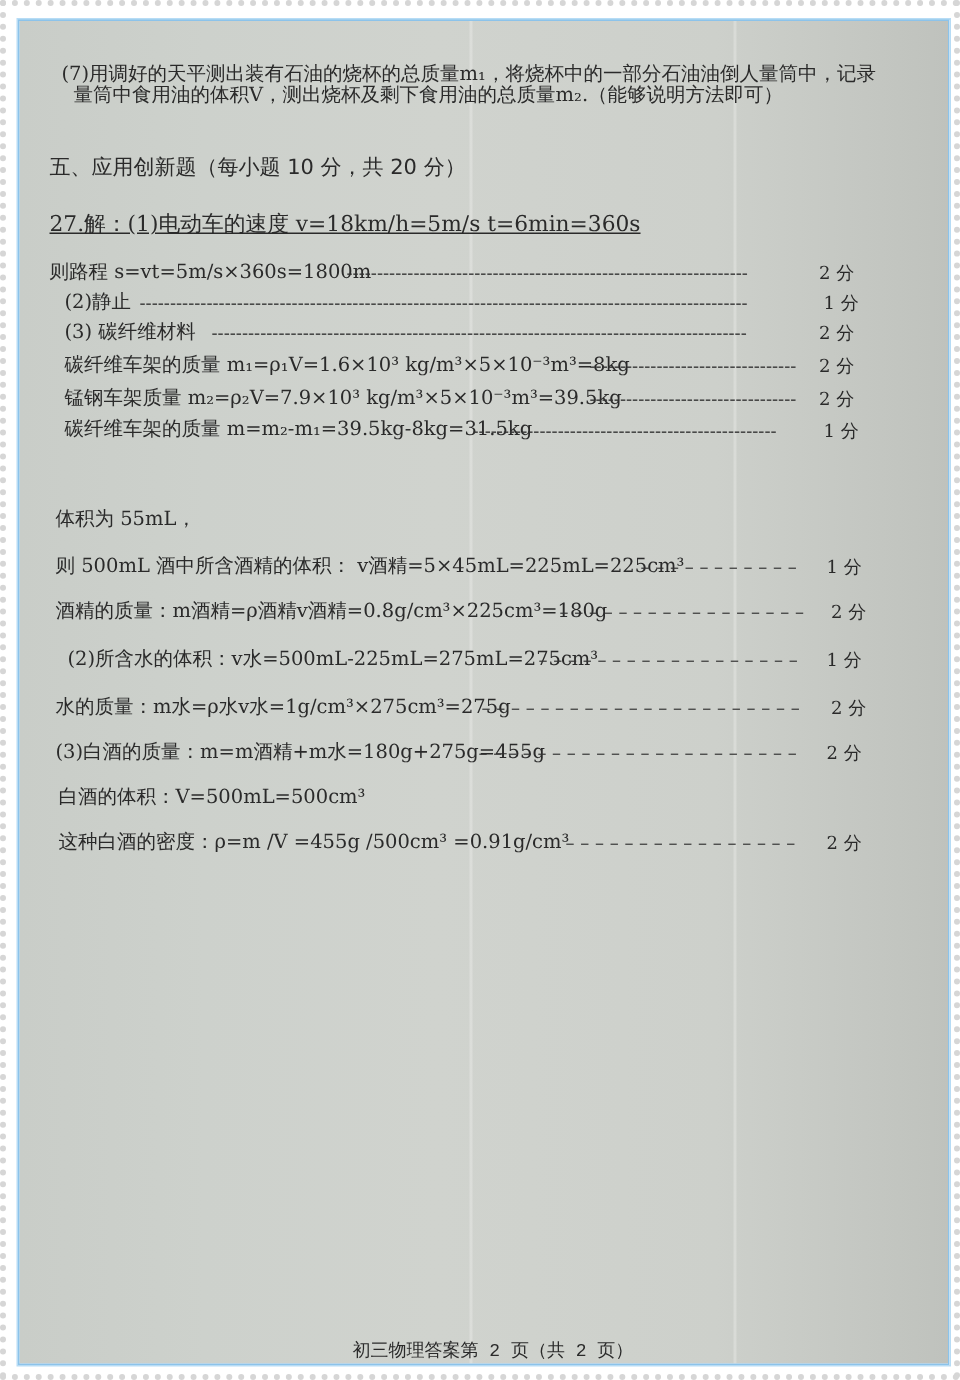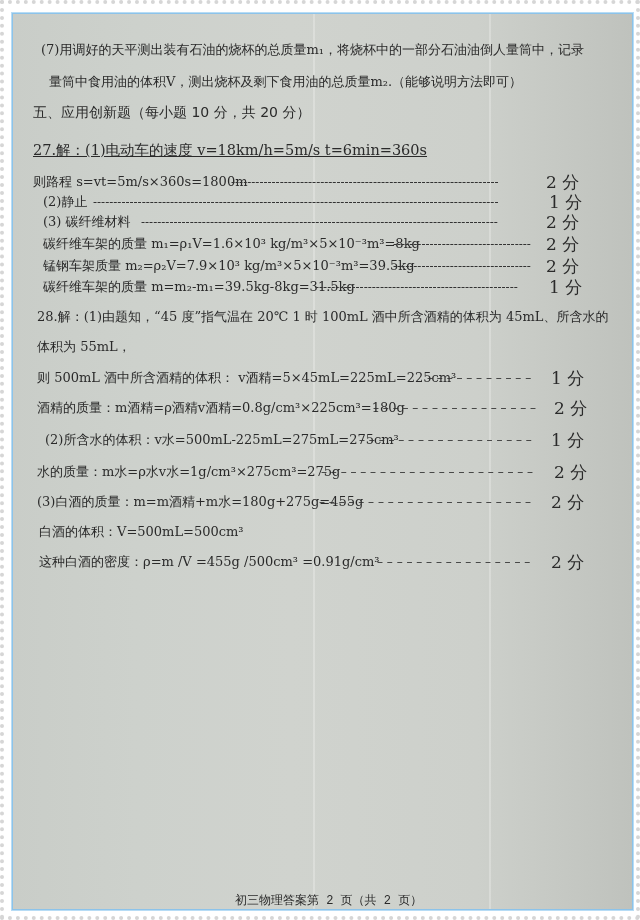--- a/index.html
+++ b/index.html
@@ -38,7 +38,7 @@
   <div class="crease" style="left:476px"></div>
 
   <div class="line" style="left:28px;top:28px">(7)用调好的天平测出装有石油的烧杯的总质量m₁，将烧杯中的一部分石油油倒人量筒中，记录</div>
-  <div class="line" style="left:36px;top:60px">量筒中食用油的体积V，测出烧杯及剩下食用油的总质量m₂.（能够说明方法即可）</div>
+  <div class="line" style="left:36px;top:42px">量筒中食用油的体积V，测出烧杯及剩下食用油的总质量m₂.（能够说明方法即可）</div>
 
   <div class="line bold" style="left:20px;top:90px">五、应用创新题（每小题 10 分，共 20 分）</div>
 

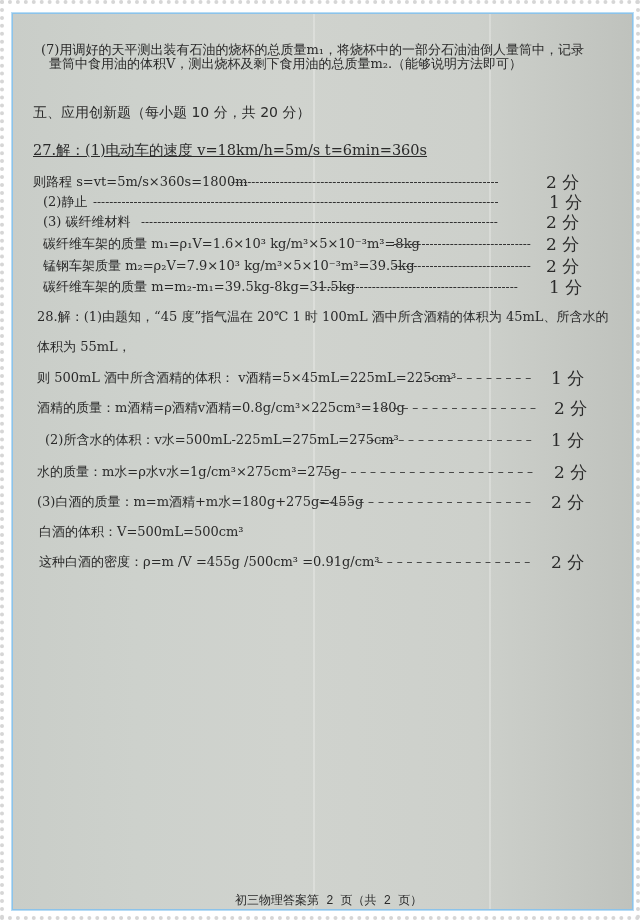--- a/index.html
+++ b/index.html
@@ -25,7 +25,7 @@
     .big { font-size: 14.5px; text-decoration: underline; }
     .bold { font-weight: normal; font-family: "DejaVu Sans", "Liberation Sans", sans-serif; font-size: 14px; }
     .dash { position: absolute; white-space: nowrap; font-size: 12px; line-height: 16px; color: #333; overflow: hidden; }
-    .score { position: absolute; white-space: nowrap; font-size: 17px; line-height: 16px; }
+    .score { position: absolute; white-space: nowrap; font-size: 12px; line-height: 16px; }
     .footer { position: absolute; left: 222px; top: 878px; font-size: 12px; white-space: nowrap; font-family: Liberation Mono, monospace; }
   </style>
 </head>

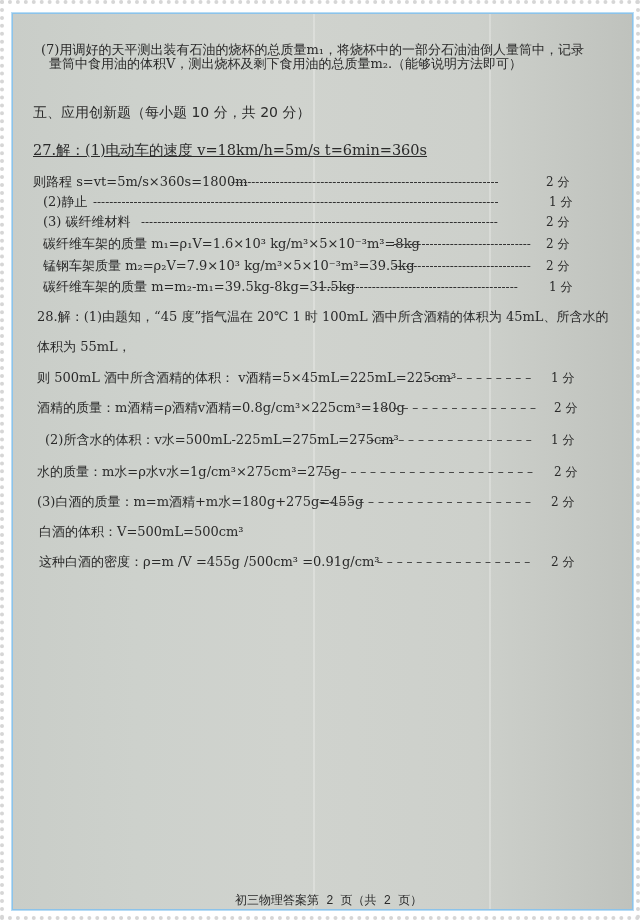--- a/index.html
+++ b/index.html
@@ -75,7 +75,6 @@
     <div class="score" style="left:536px;top:265px">1 分</div>
   </div>
 
-  <div class="line" style="left:24px;top:295px">28.解：(1)由题知，“45 度”指气温在 20℃    1 时 100mL 酒中所含酒精的体积为 45mL、所含水的</div>
   <div class="line" style="left:24px;top:325px">体积为 55mL，</div>
 
   <div>

